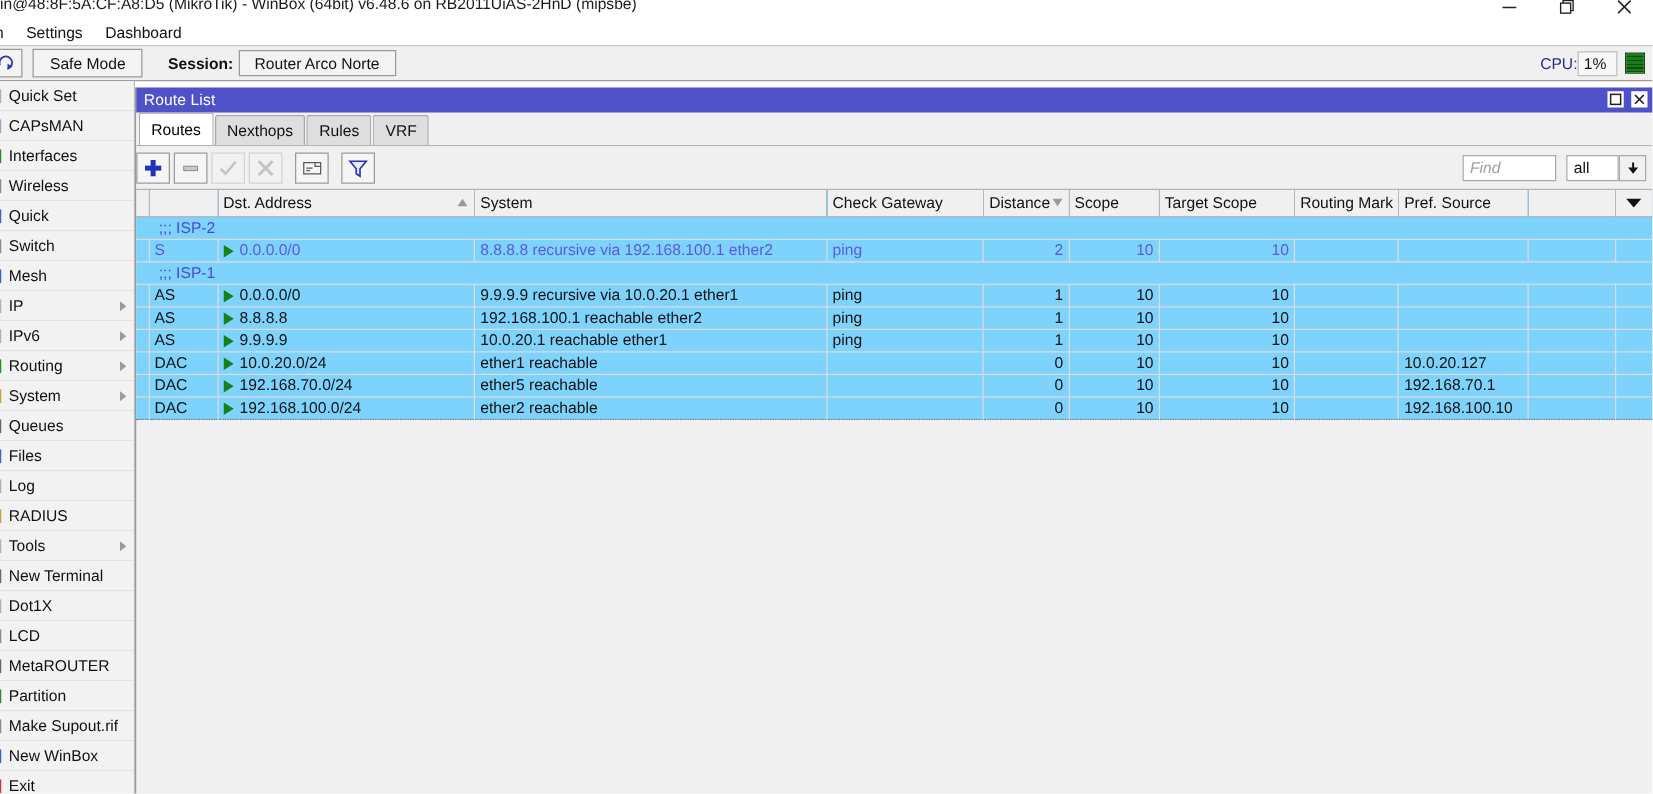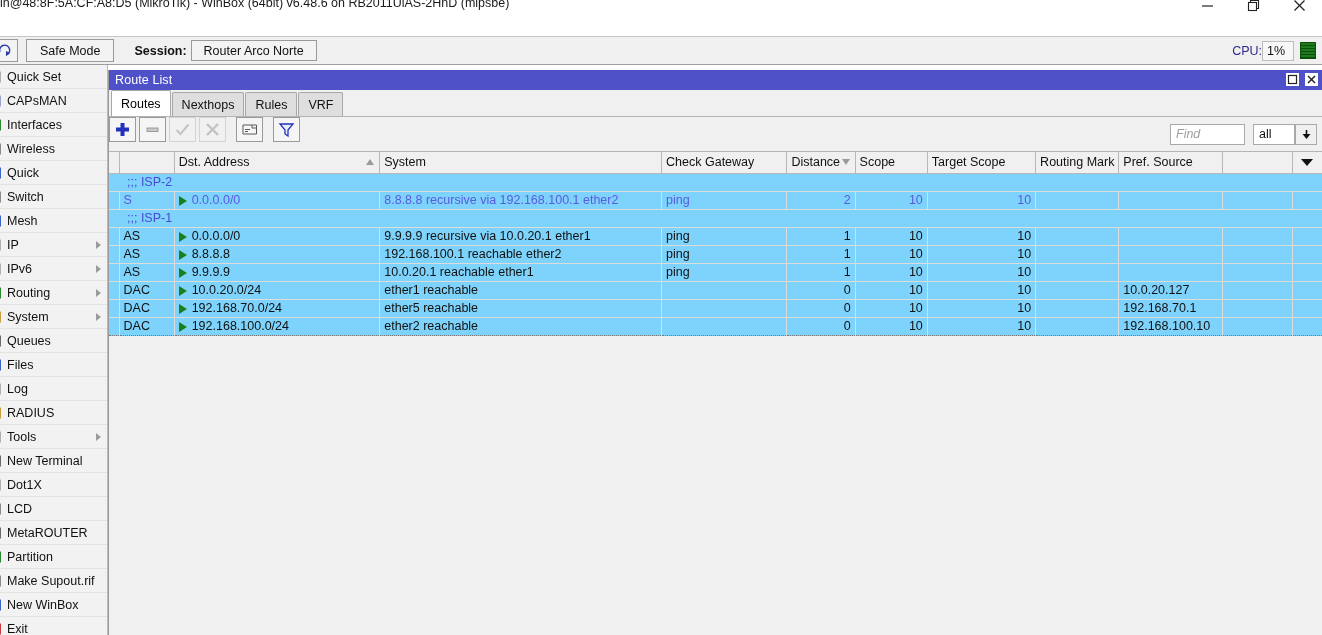--- a/index.html
+++ b/index.html
@@ -258,6 +258,11 @@
     </div>
   </div>
 
+  <div class="menubar">
+    <div class="menu-item clipped">n</div>
+    <div class="menu-item">Settings</div>
+    <div class="menu-item">Dashboard</div>
+  </div>
 
   <div class="toolbar">
     <div class="tb-iconbtn">

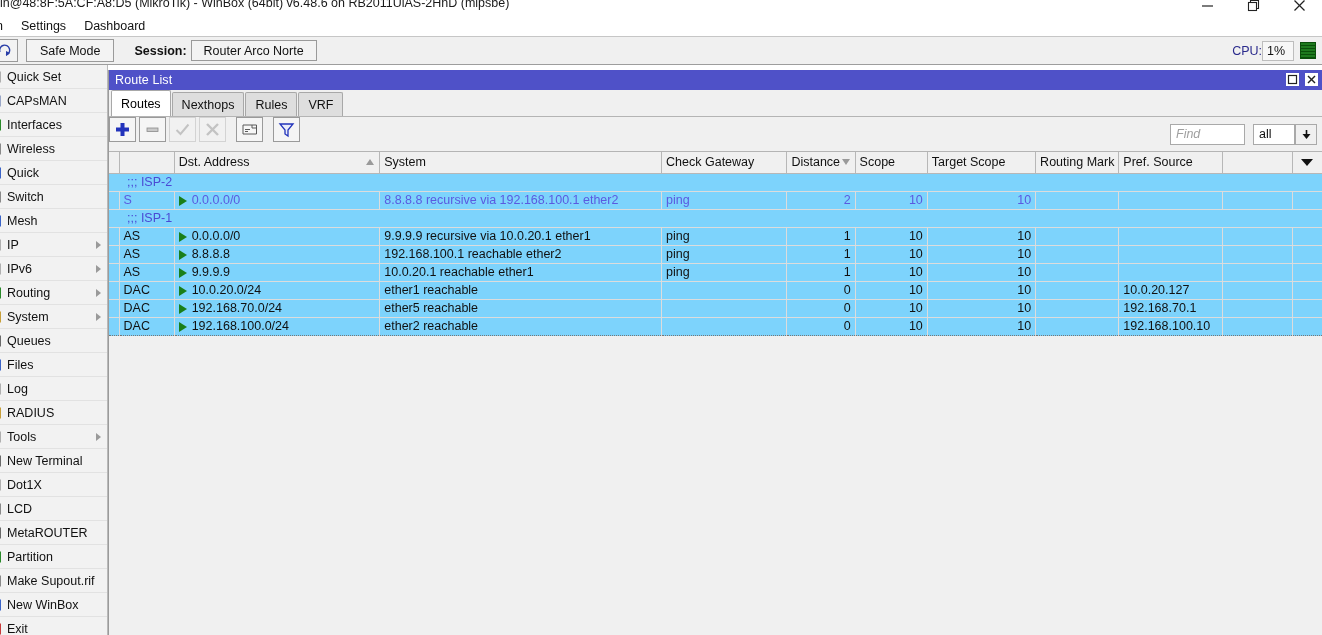--- a/index.html
+++ b/index.html
@@ -151,7 +151,7 @@
   
   .actionbar {
     height: 35px; background: #f0f0f0;
-    display: flex; padding-left: 0;
+    display: flex; align-items: center; padding-left: 0;
     border-bottom: 1px solid #b4b4b4;
   }
   .abtn {

